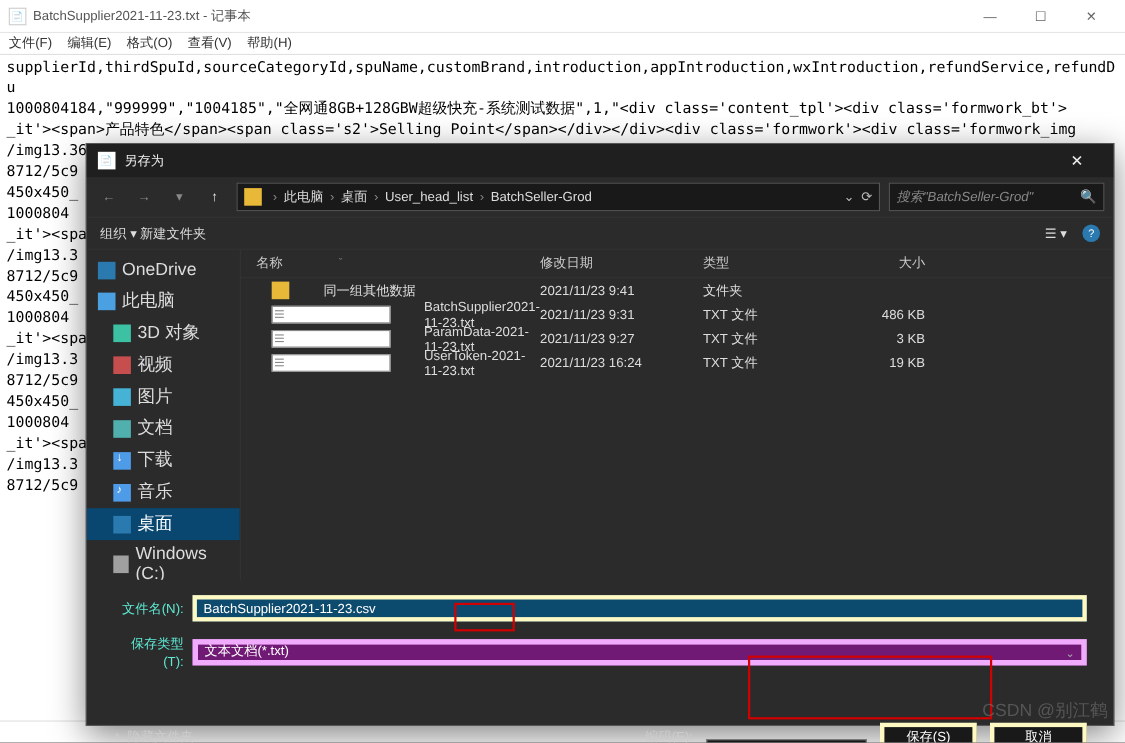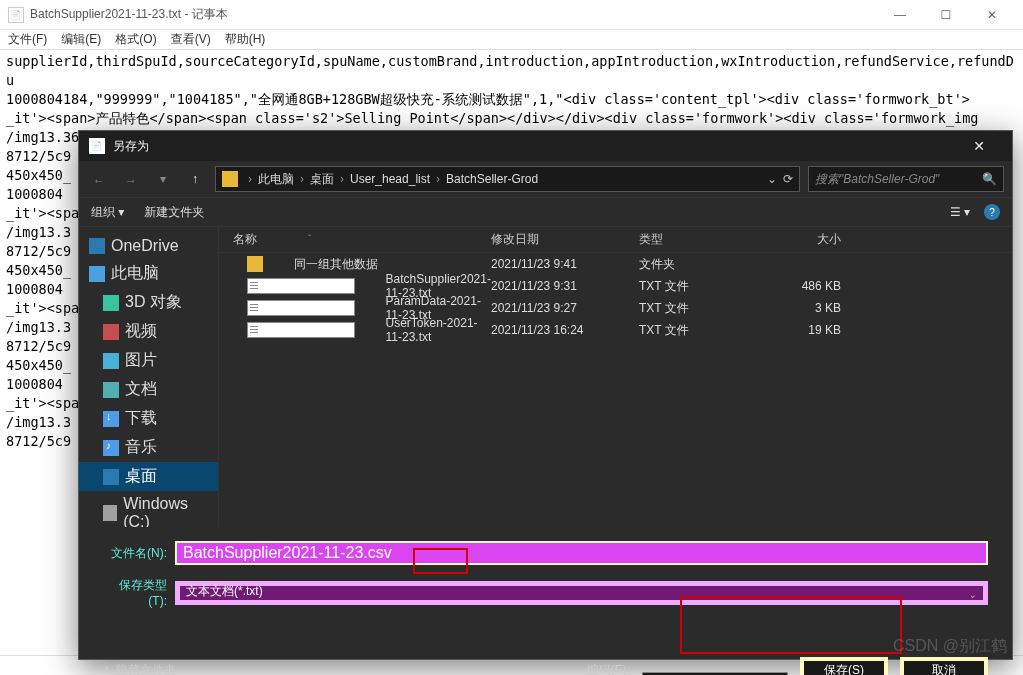--- a/index.html
+++ b/index.html
@@ -30,7 +30,7 @@
 .addr-actions { margin-left: auto; display: flex; gap: 6px; color: #bbb; }
 .searchbox { width: 196px; height: 26px; background: #191919; border: 1px solid #555; display: flex; align-items: center; padding: 0 6px; color: #888; font-style: italic; }
 .searchbox .sicon { margin-left: auto; color: #aaa; font-style: normal; }
-.dlg-toolbar { height: 30px; border-top: 1px solid #333; border-bottom: 1px solid #333; display: flex; align-items: center; padding: 0 12px; gap: 20px; }
+.dlg-toolbar { height: 30px; border-top: 1px solid #333; border-bottom: 1px solid #333; display: flex; align-items: center; padding: 0 12px; gap: 3px; }
 .toolbar-right { margin-left: auto; display: flex; align-items: center; gap: 14px; }
 .help-icon { width:16px;height:16px;border-radius:50%;background:#2a7ab0;color:#fff;display:flex;align-items:center;justify-content:center;font-size:10px; }
 

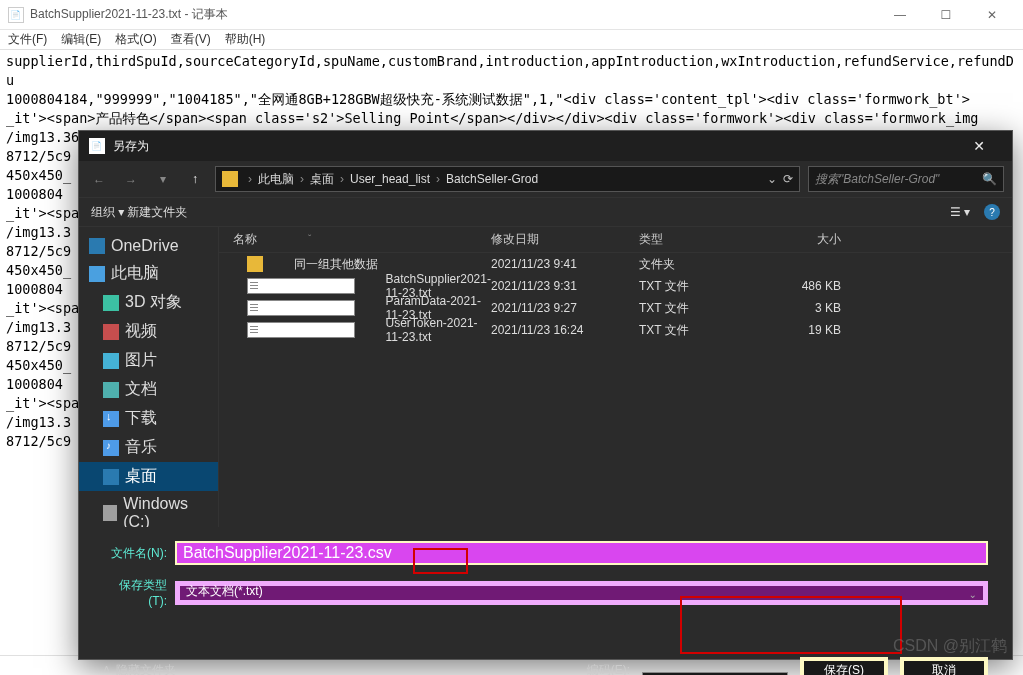--- a/index.html
+++ b/index.html
@@ -71,7 +71,7 @@
 .dlg-bottom { padding: 14px 24px 10px 24px; }
 .form-row { display: flex; align-items: center; margin-bottom: 12px; }
 .form-label { width: 64px; text-align: right; margin-right: 8px; color: #5eead4; }
-.form-input { flex: 1; height: 24px; background: #d946ef; border: 2px solid #fef9c3; color: #fff; padding: 0 6px; font-size: 16px; }
+.form-input { flex: 1; height: 24px; background: #0c4a6e; border: 4px solid #fef9c3; color: #fff; padding: 0 6px; font-size: 12px; }
 .form-select { flex: 1; height: 24px; background: #701a75; border: 5px solid #f0abfc; color: #fff; padding: 0 6px; font-size: 12px; display: flex; align-items: flex-end; }
 .form-select .chev { margin-left: auto; color: #aaa; font-size: 10px; }
 .dlg-footer { display: flex; align-items: center; padding: 8px 24px 0 24px; margin-top:6px; }

